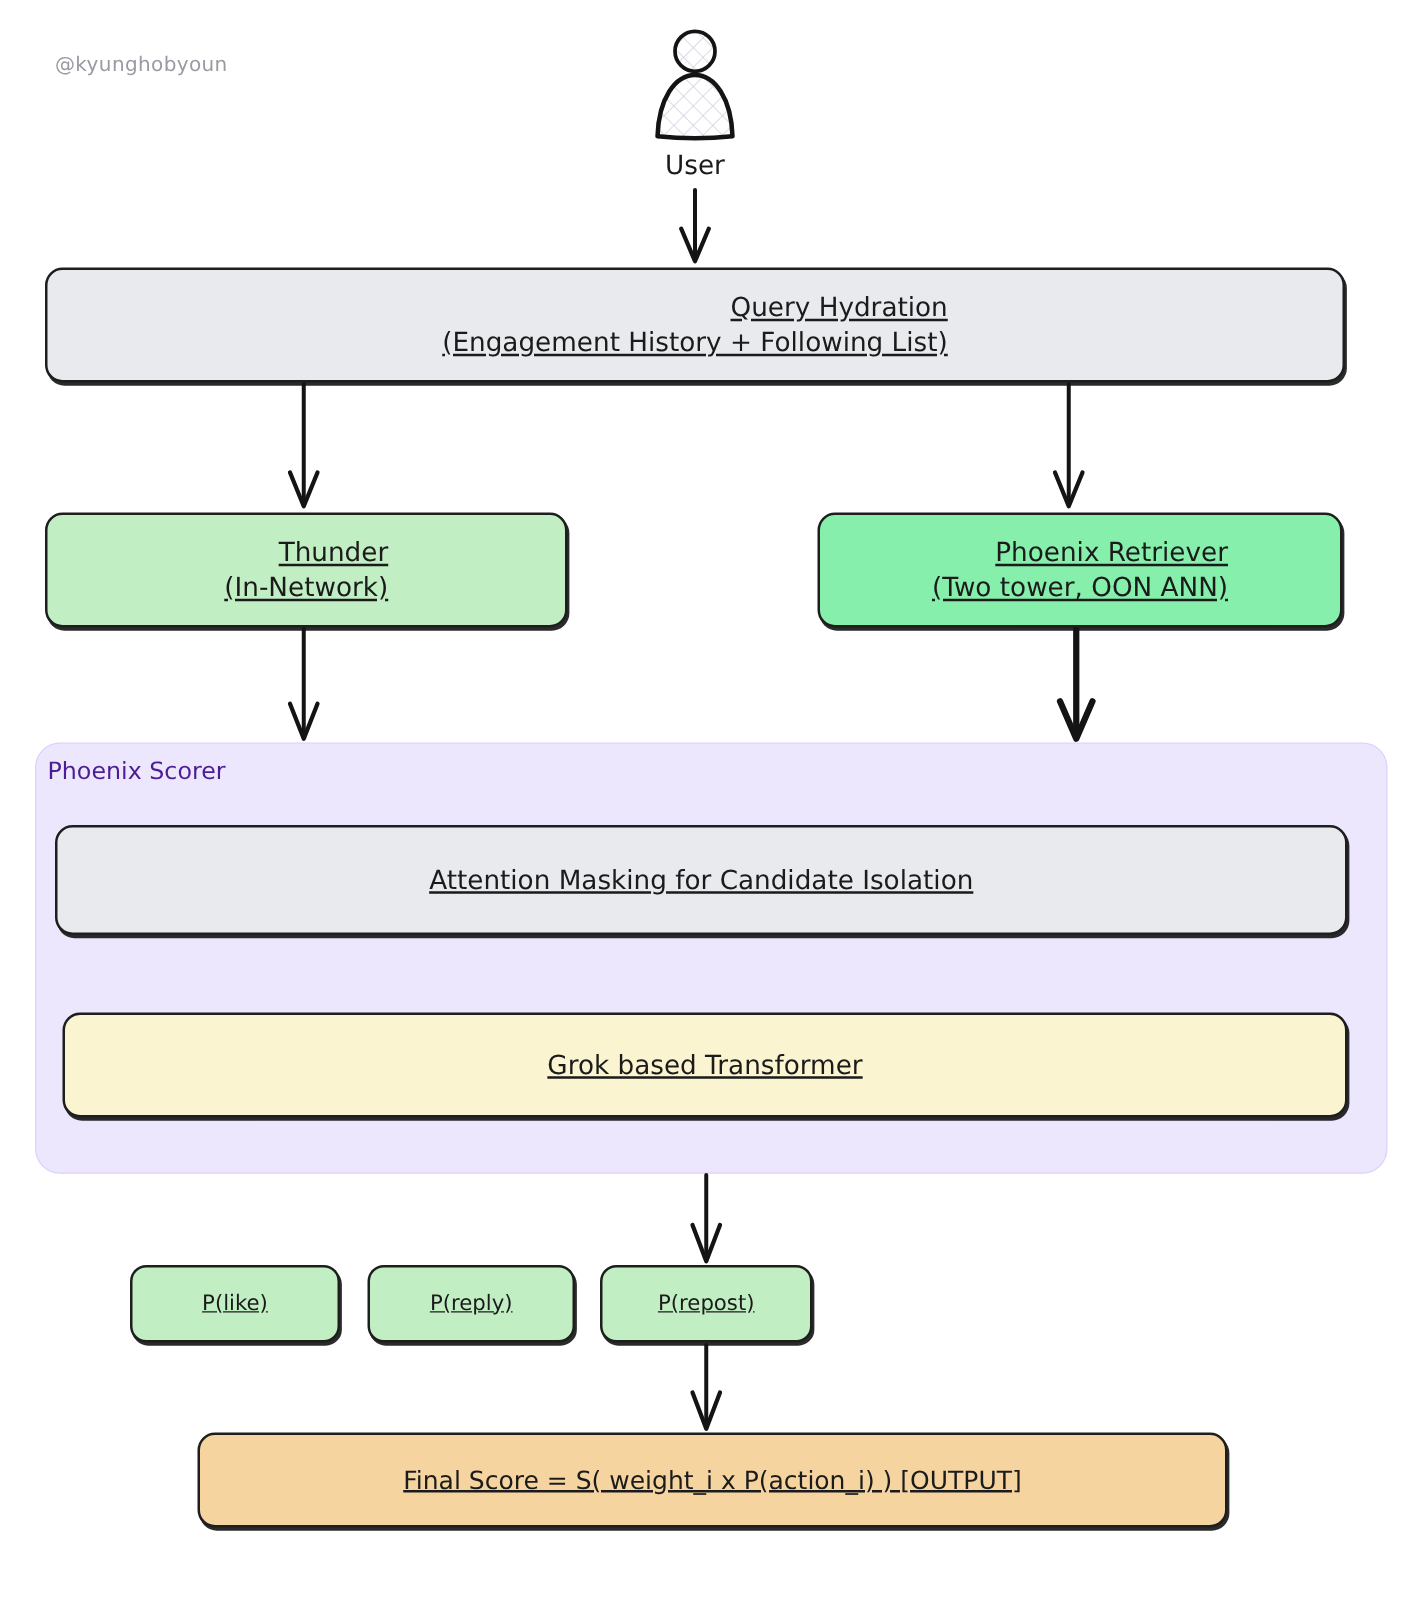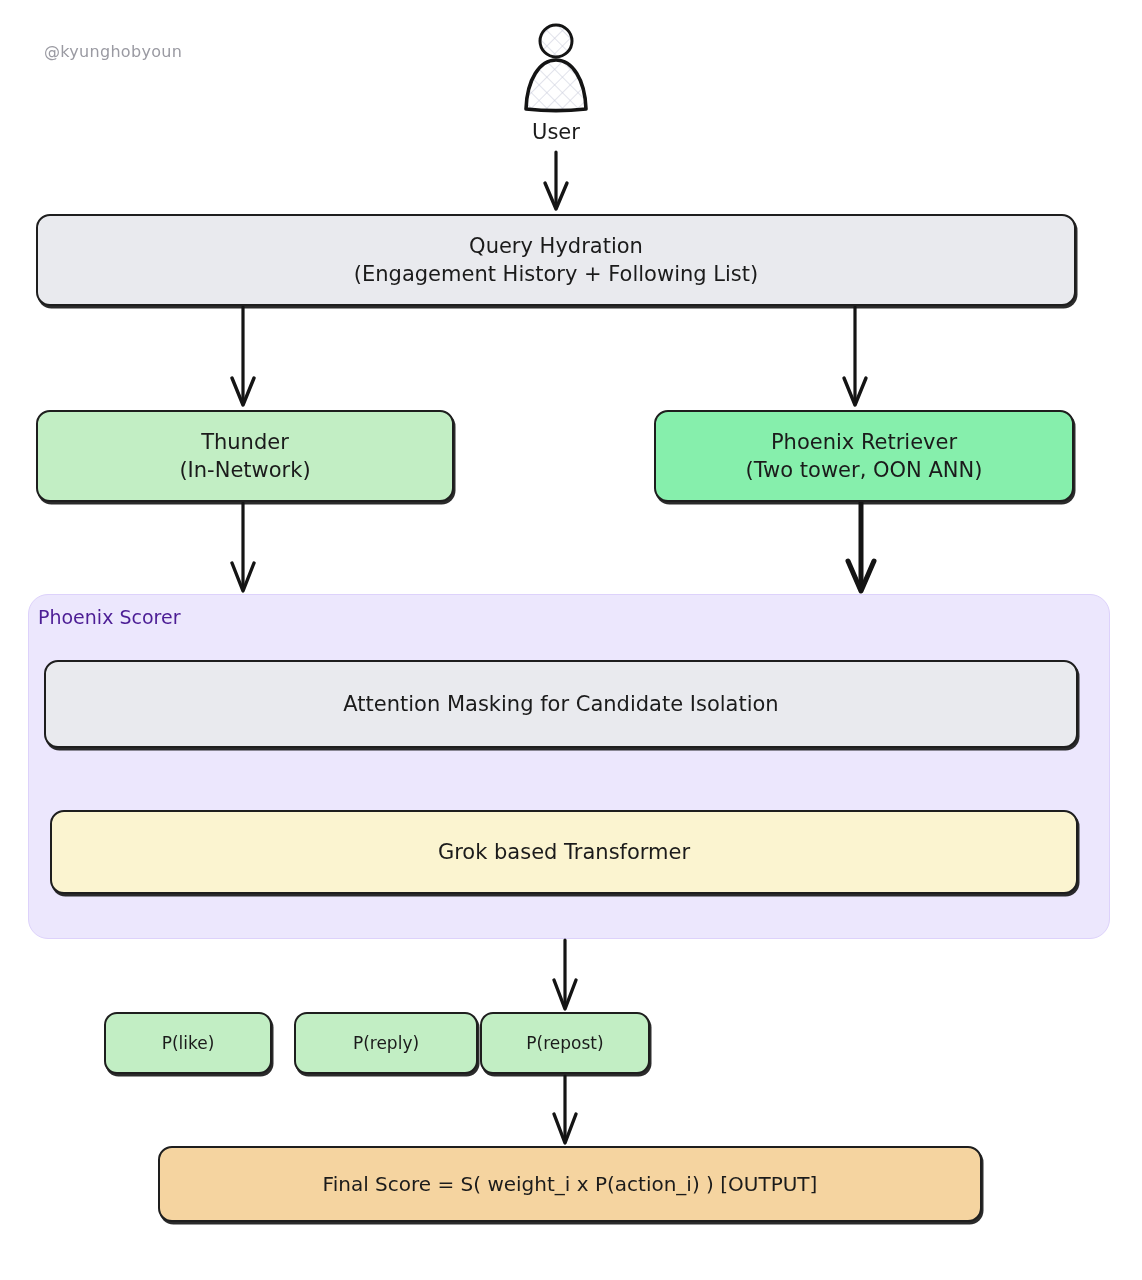--- a/index.html
+++ b/index.html
@@ -22,13 +22,14 @@
     display: flex;
     align-items: center;
     justify-content: center;
-    text-align: center;
+    text-align: right;
     border: 2.5px solid #1e1e1e;
     border-radius: 14px;
     color: #1b1b1b;
     line-height: 1.34;
     box-shadow: 1.5px 2.5px 0 rgba(20,20,20,.9);
     z-index: 4;
+    text-decoration: underline;
   }
   .node .lbl { display: block; white-space: pre-line; }
 

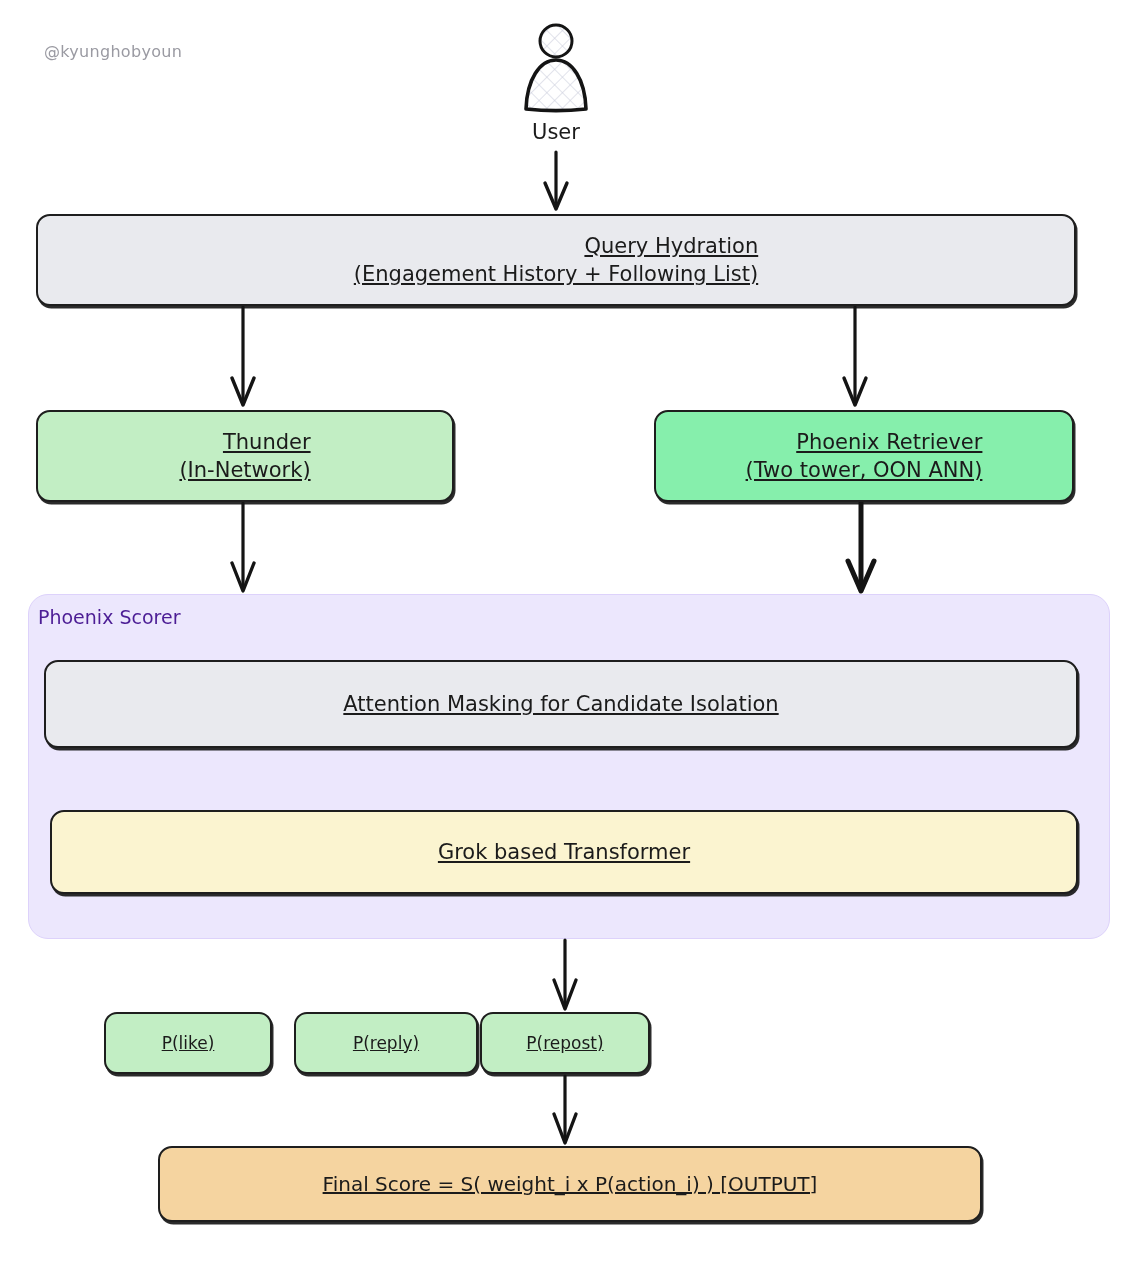--- a/index.html
+++ b/index.html
@@ -85,7 +85,7 @@
 
   .pill { height: 62px; top: 1012px; font-size: 17px; border-radius: 13px; }
   #node-p-like          { left: 104px; width: 168px; }
-  #node-p-reply         { left: 294px; width: 184px; }
+  #node-p-reply         { left: 294px; width: 166px; }
   #node-p-repost        { left: 480px; width: 170px; }
   #node-p-click         { left: 668px; width: 168px; }
   #node-p-block-report  { left: 858px; width: 182px; }

